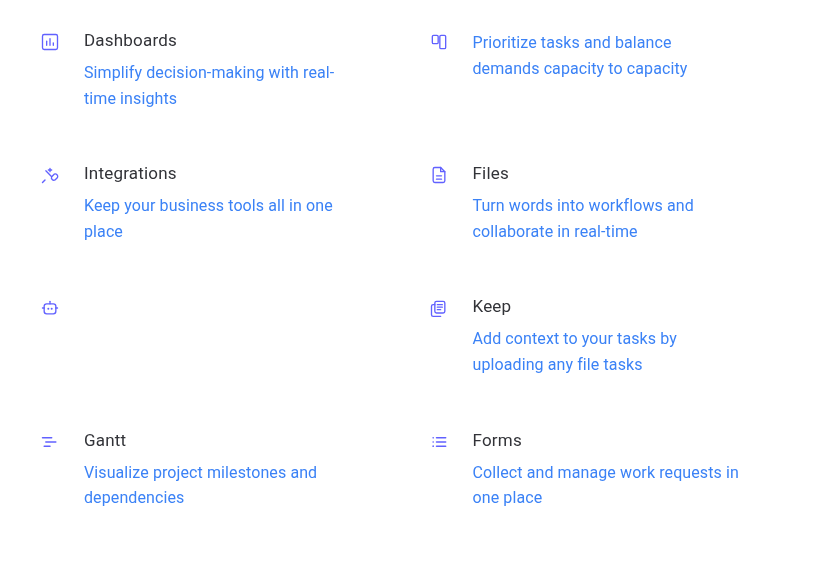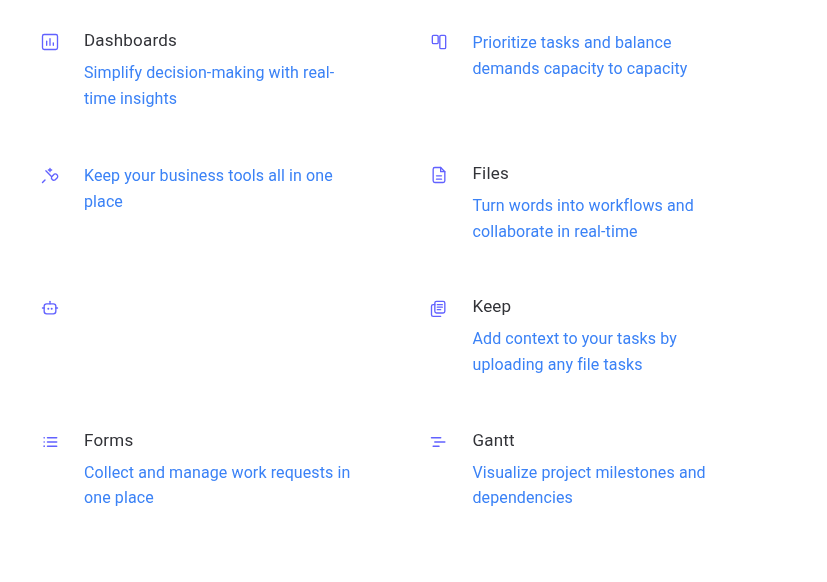--- a/index.html
+++ b/index.html
@@ -93,6 +93,7 @@
       </svg>
     </div>
     <div class="text">
+      <div class="title">Integrations</div>
       <div class="desc">Keep your business tools all in one place</div>
     </div>
   </div>

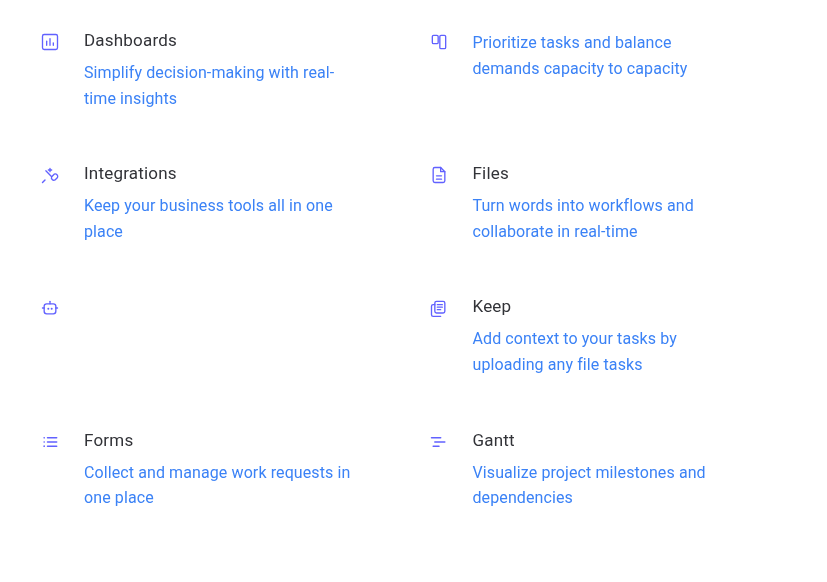--- a/index.html
+++ b/index.html
@@ -145,6 +145,20 @@
   <div class="feature">
     <div class="icon-wrap">
       <svg viewBox="0 0 24 24" fill="none" stroke="currentColor" stroke-width="1.8" stroke-linecap="round">
+        <line x1="3" y1="7" x2="14" y2="7"></line>
+        <line x1="7" y1="12" x2="19" y2="12"></line>
+        <line x1="5" y1="17" x2="12" y2="17"></line>
+      </svg>
+    </div>
+    <div class="text">
+      <div class="title">Gantt</div>
+      <div class="desc">Visualize project milestones and dependencies</div>
+    </div>
+  </div>
+
+  <div class="feature">
+    <div class="icon-wrap">
+      <svg viewBox="0 0 24 24" fill="none" stroke="currentColor" stroke-width="1.8" stroke-linecap="round">
         <circle cx="5" cy="7" r="1" fill="currentColor" stroke="none"></circle>
         <line x1="9" y1="7" x2="20" y2="7"></line>
         <circle cx="5" cy="12" r="1" fill="currentColor" stroke="none"></circle>
@@ -159,20 +173,6 @@
     </div>
   </div>
 
-  <div class="feature">
-    <div class="icon-wrap">
-      <svg viewBox="0 0 24 24" fill="none" stroke="currentColor" stroke-width="1.8" stroke-linecap="round">
-        <line x1="3" y1="7" x2="14" y2="7"></line>
-        <line x1="7" y1="12" x2="19" y2="12"></line>
-        <line x1="5" y1="17" x2="12" y2="17"></line>
-      </svg>
-    </div>
-    <div class="text">
-      <div class="title">Gantt</div>
-      <div class="desc">Visualize project milestones and dependencies</div>
-    </div>
-  </div>
-
 </div>
 
 </body></html>

